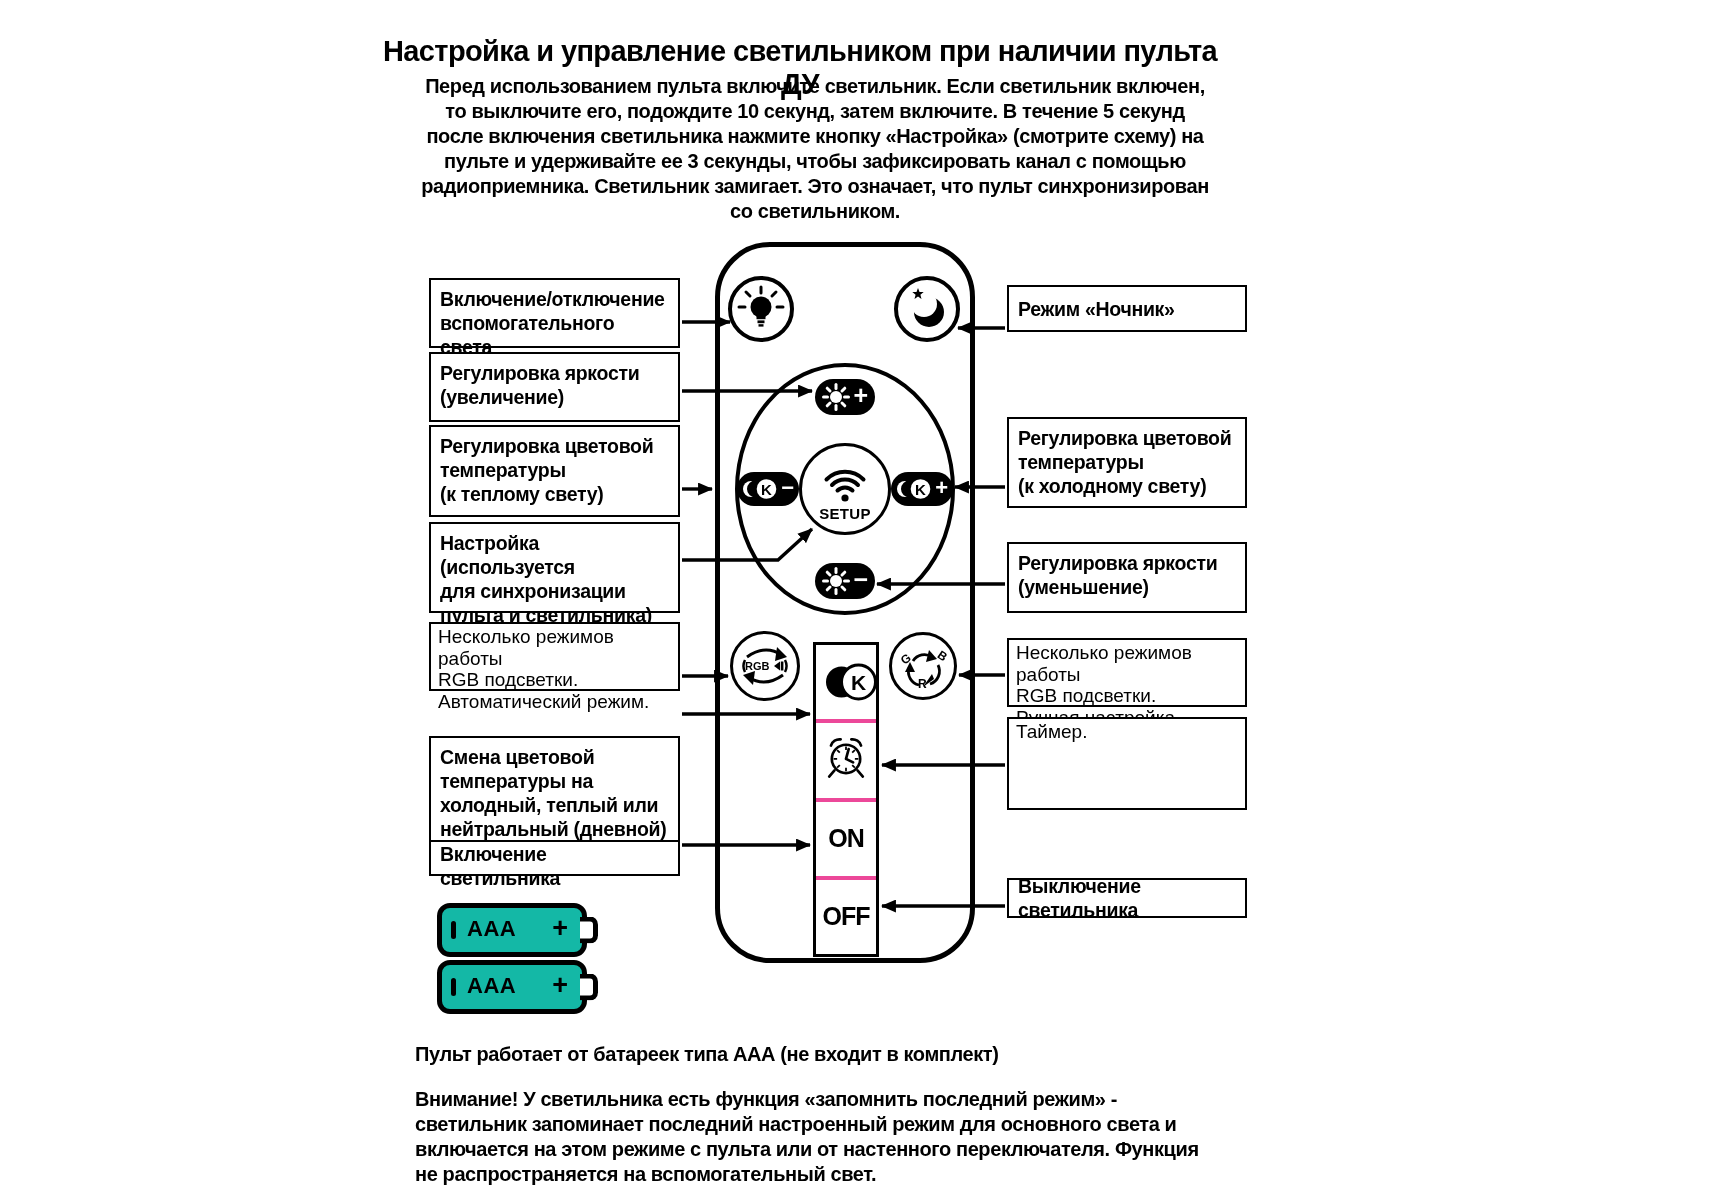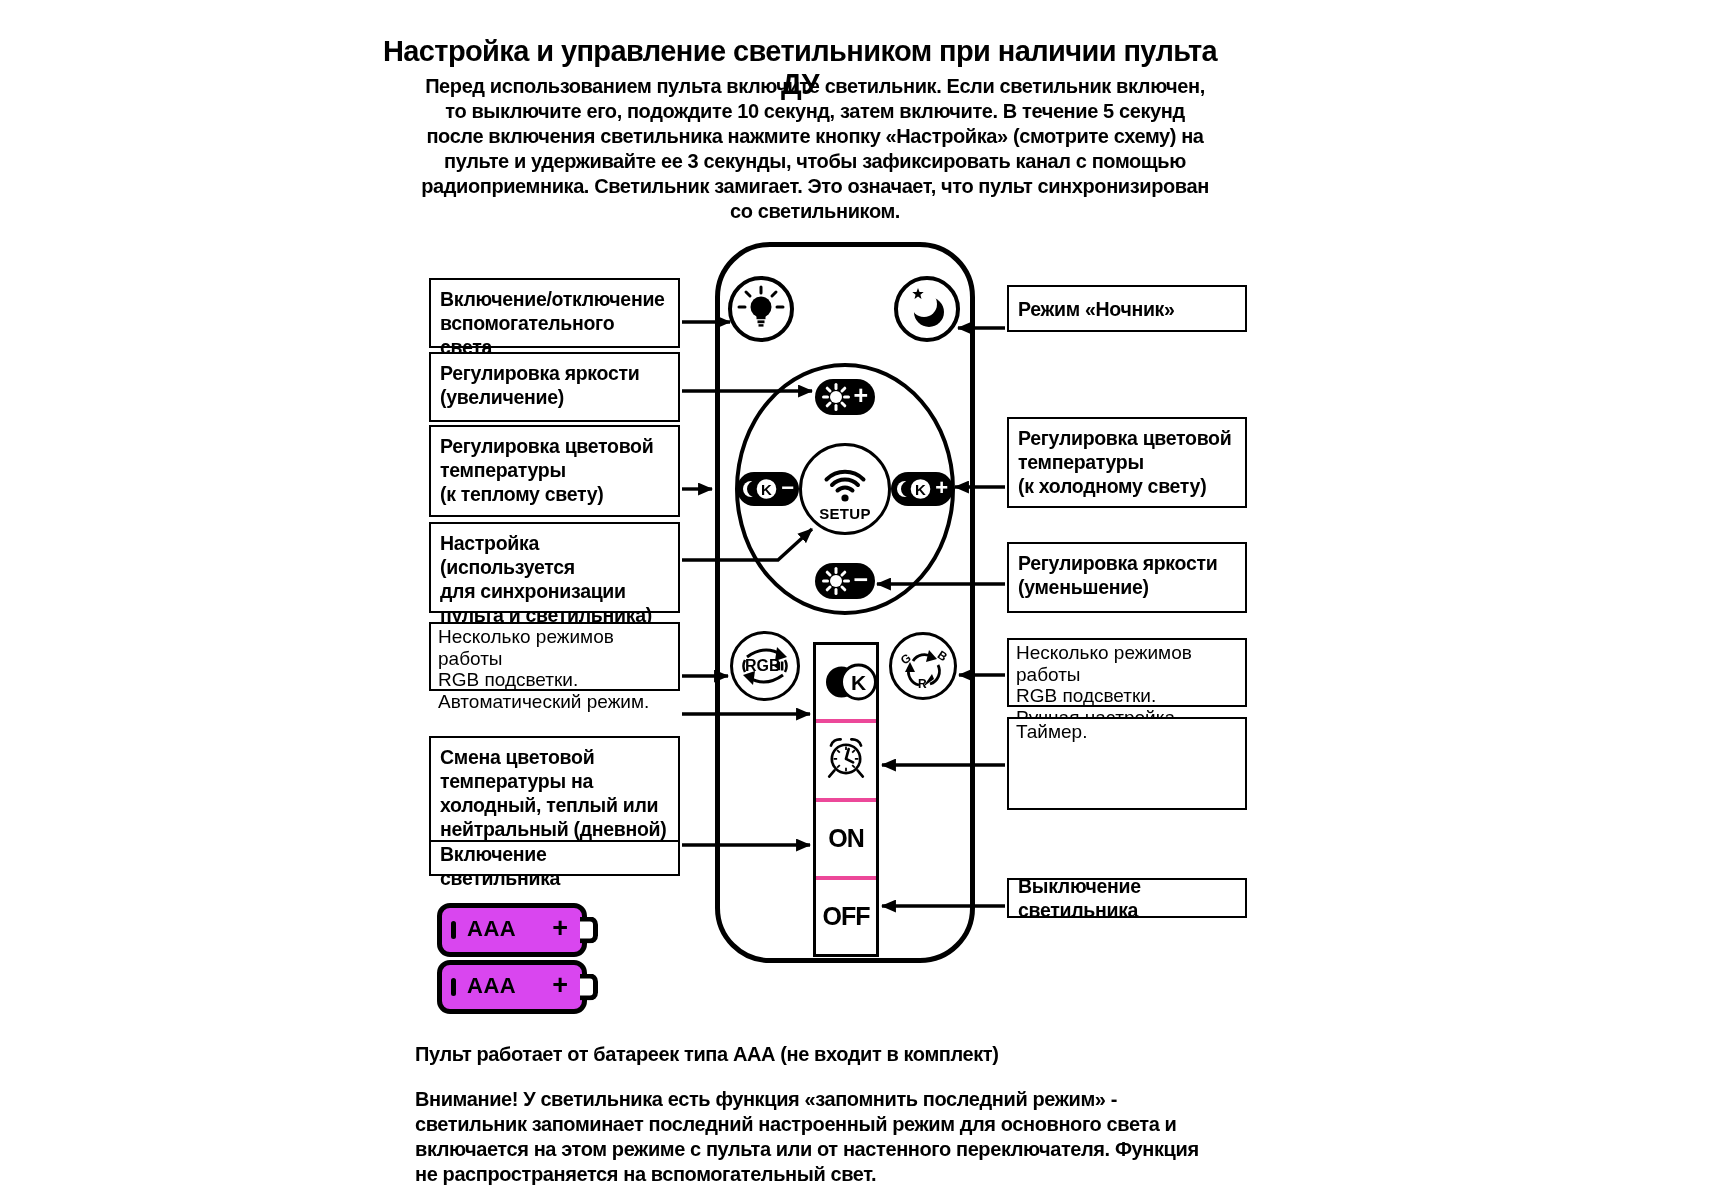--- a/index.html
+++ b/index.html
@@ -52,7 +52,7 @@
   .setup-btn{left:799px;top:443px;width:92px;height:92px;border:3px solid #000;border-radius:50%;box-sizing:border-box;background:#fff;}
   .setup-label{position:absolute;bottom:10px;left:0;width:100%;text-align:center;font-weight:bold;font-size:15px;letter-spacing:0.3px;}
   .rgb-btn{left:730px;top:631px;width:70px;height:70px;border:3px solid #000;border-radius:50%;box-sizing:border-box;background:#fff;}
-  .rgb-label{position:absolute;left:12px;top:50%;transform:translateY(-52%);font-weight:bold;font-size:16px;letter-spacing:0;}
+  .rgb-label{position:absolute;left:12px;top:50%;transform:translateY(-52%);font-weight:bold;font-size:11px;letter-spacing:0;}
   .recycle-btn{left:889px;top:632px;width:68px;height:68px;border:3px solid #000;border-radius:50%;box-sizing:border-box;background:#fff;}
   .rl{position:absolute;font-weight:bold;font-size:12px;}
   .rlG{left:9px;top:17px;transform:rotate(-35deg);}

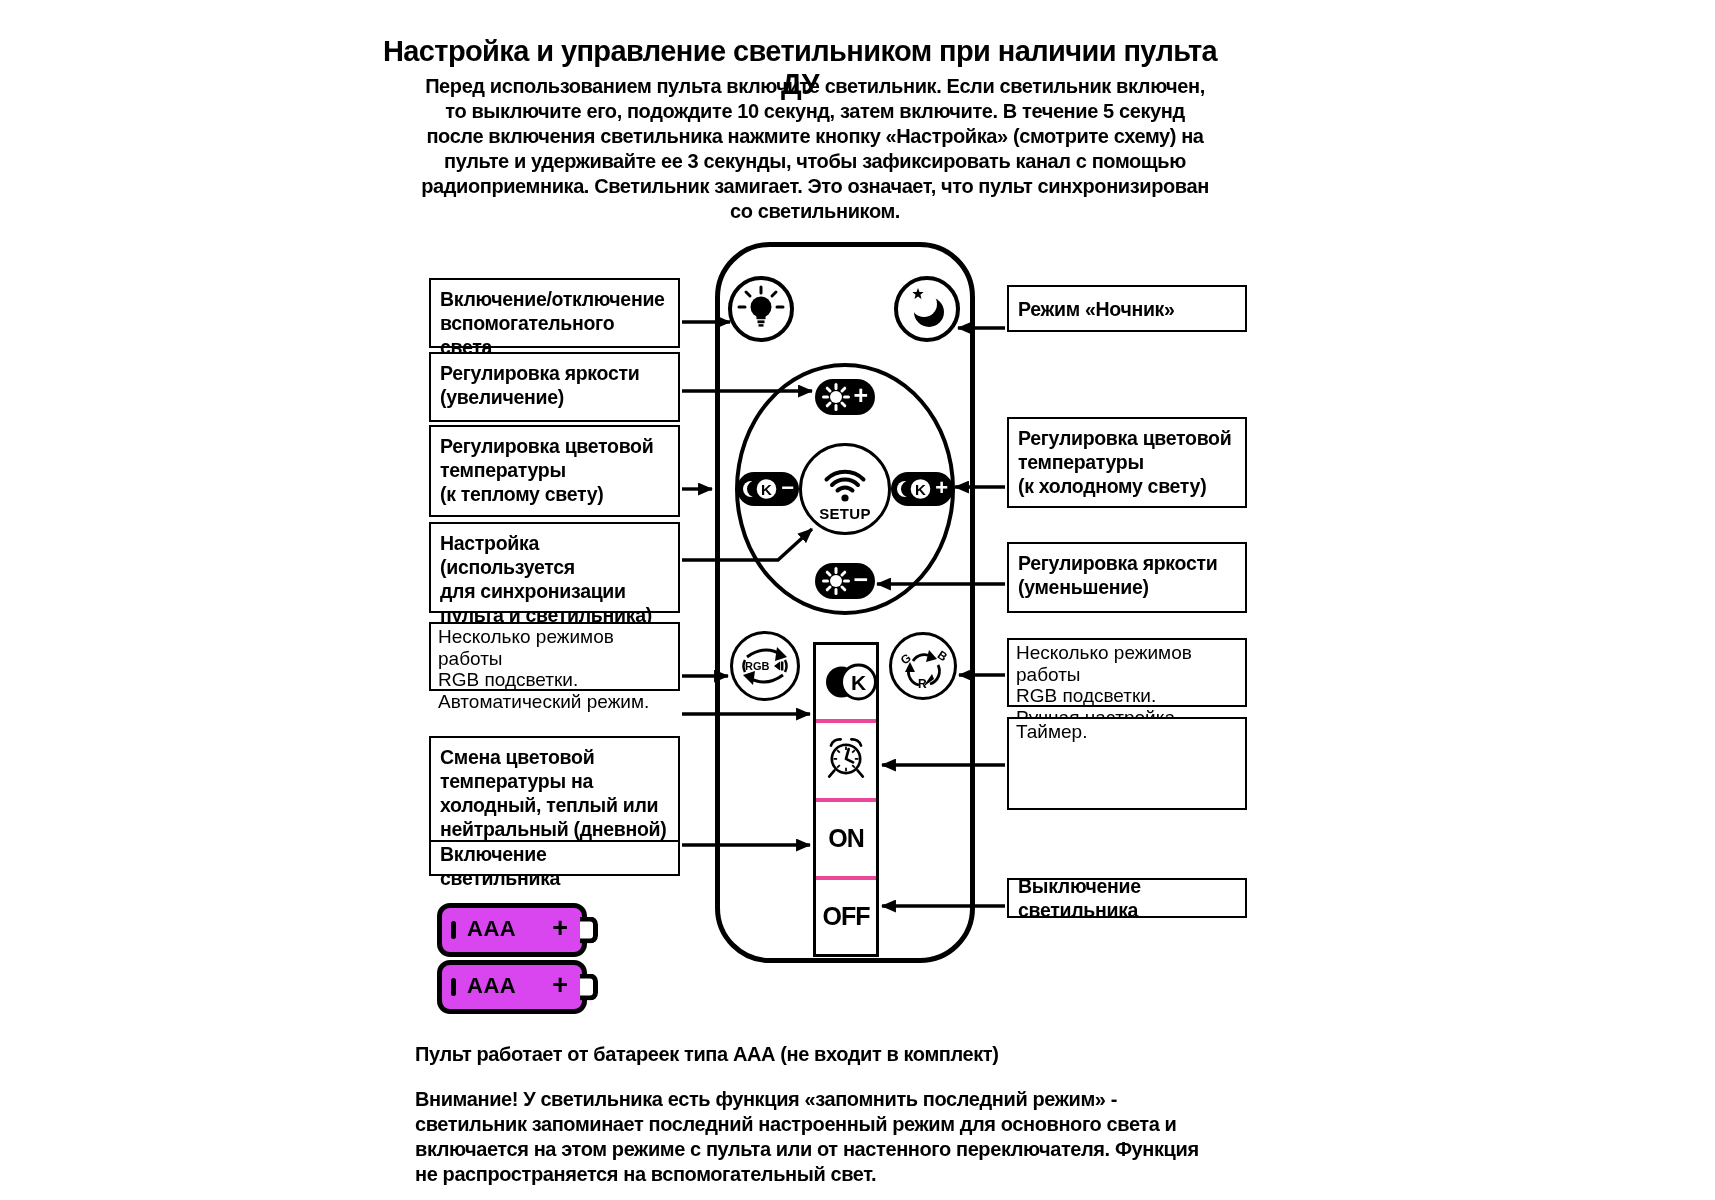--- a/index.html
+++ b/index.html
@@ -66,7 +66,7 @@
   .kc-white{position:absolute;left:24px;top:50%;transform:translateY(-50%);width:37px;height:37px;background:#fff;border:3px solid #000;border-radius:50%;box-sizing:border-box;display:flex;align-items:center;justify-content:center;font-weight:bold;font-size:21px;}
 
   
-  .battery{position:absolute;left:437px;width:150px;height:54px;border:5px solid #000;border-radius:13px;box-sizing:border-box;background:#d946ef;}
+  .battery{position:absolute;left:437px;width:150px;height:54px;border:5px solid #000;border-radius:13px;box-sizing:border-box;background:#14b8a6;}
   .bat1{top:903px;} .bat2{top:960px;}
   .bat-bar{position:absolute;left:9px;top:50%;transform:translateY(-50%);width:5px;height:18px;background:#000;border-radius:2.5px;}
   .bat-label{position:absolute;left:25px;top:50%;transform:translateY(-52%);font-weight:bold;font-size:22px;letter-spacing:0.5px;}

